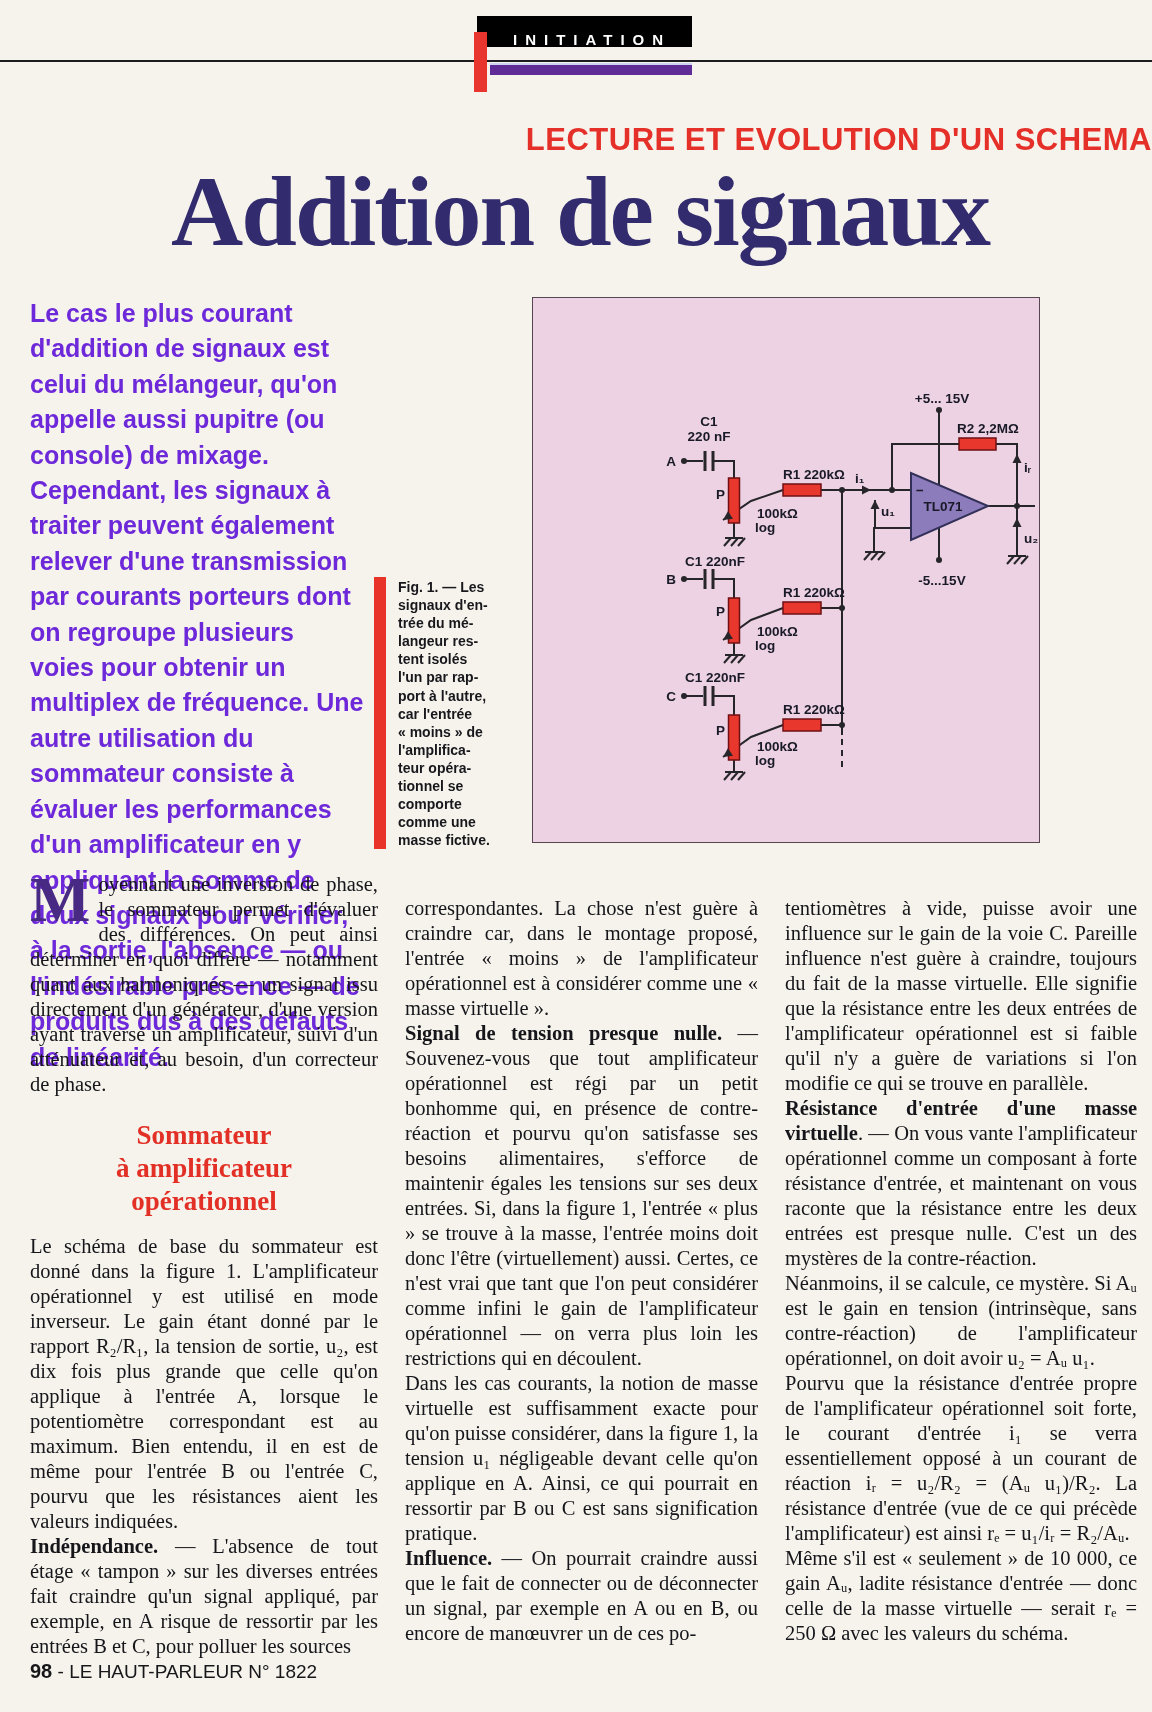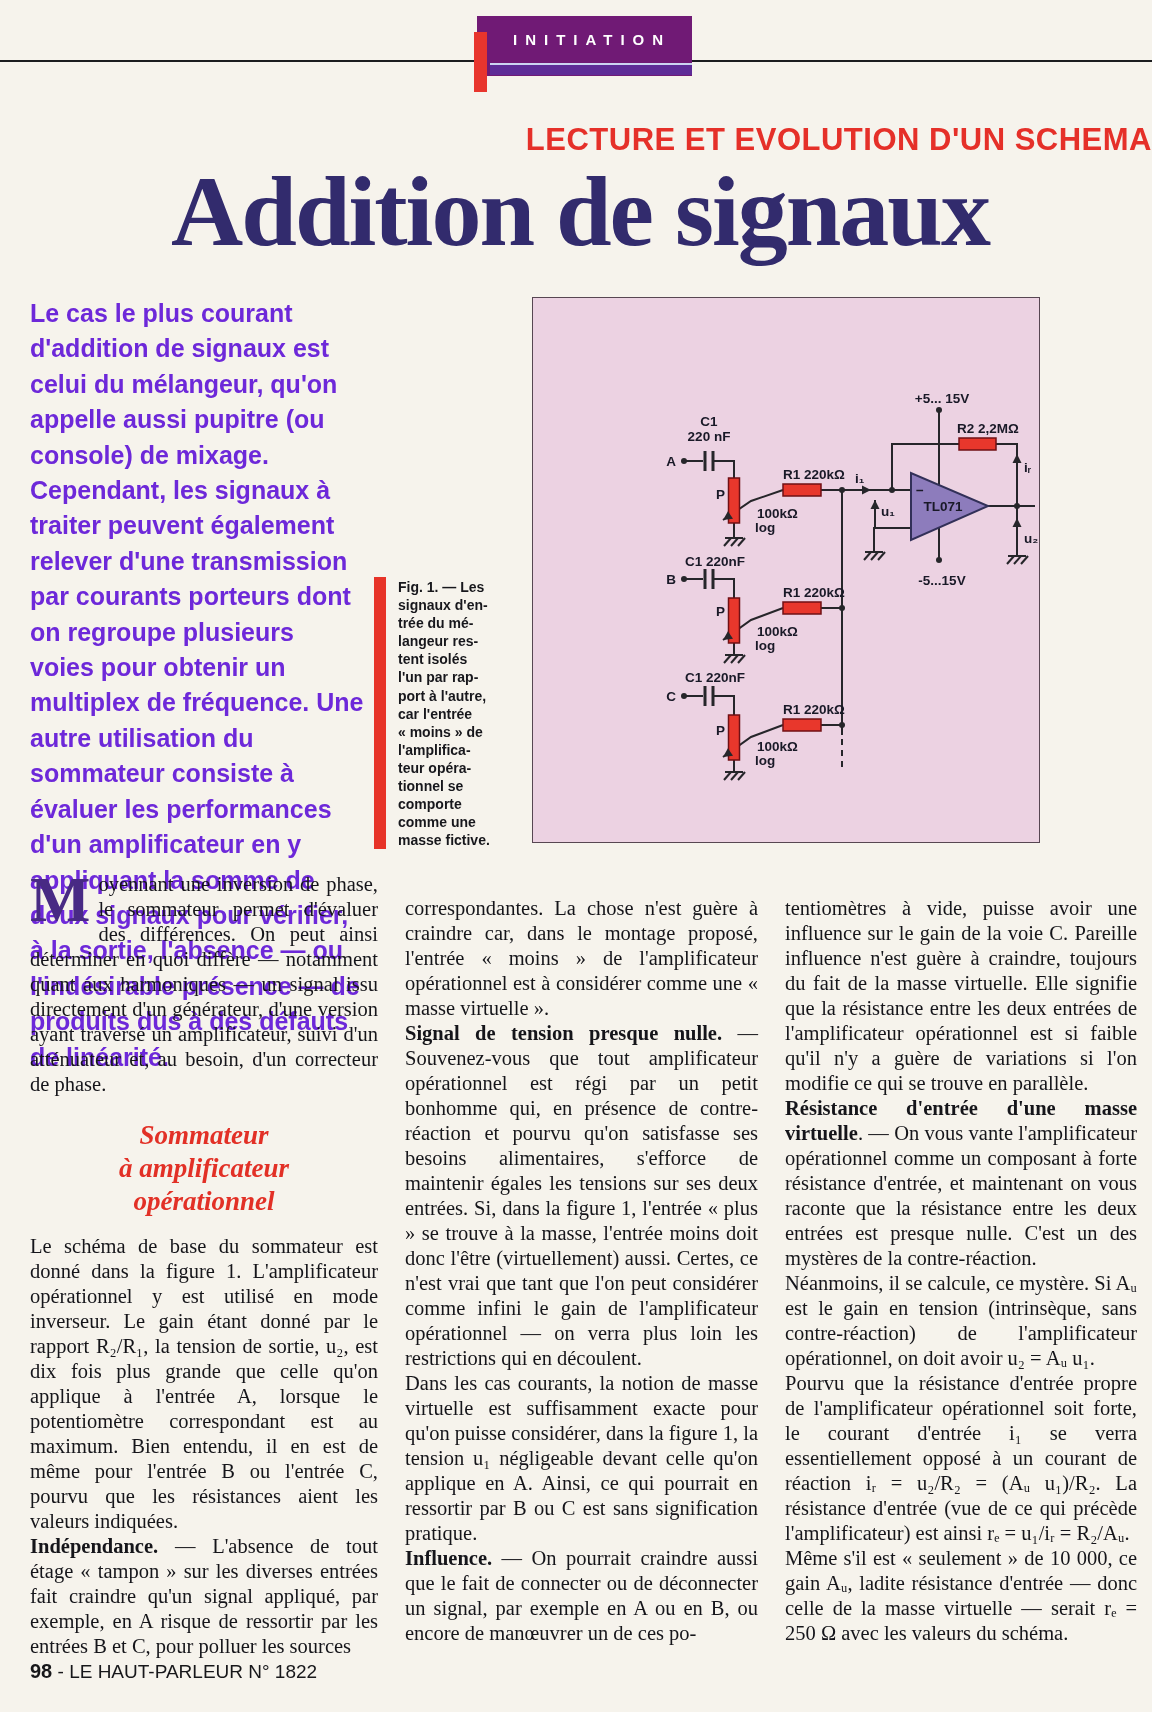--- a/index.html
+++ b/index.html
@@ -8,7 +8,7 @@
 
   .top-rule{position:absolute;left:0;top:60px;width:1152px;height:2px;background:#1c1c1f;}
 
-  .banner{position:absolute;left:477px;top:16px;width:215px;height:60px;background:#701a75;}
+  .banner{position:absolute;left:477px;top:16px;width:215px;height:31px;background:#000000;}
   .banner-red{position:absolute;left:-3px;top:16px;width:13px;height:60px;background:#e8352d;}
   .banner-label{position:absolute;left:36px;top:15px;color:#ffffff;font-size:15px;
                 font-weight:bold;letter-spacing:8px;}

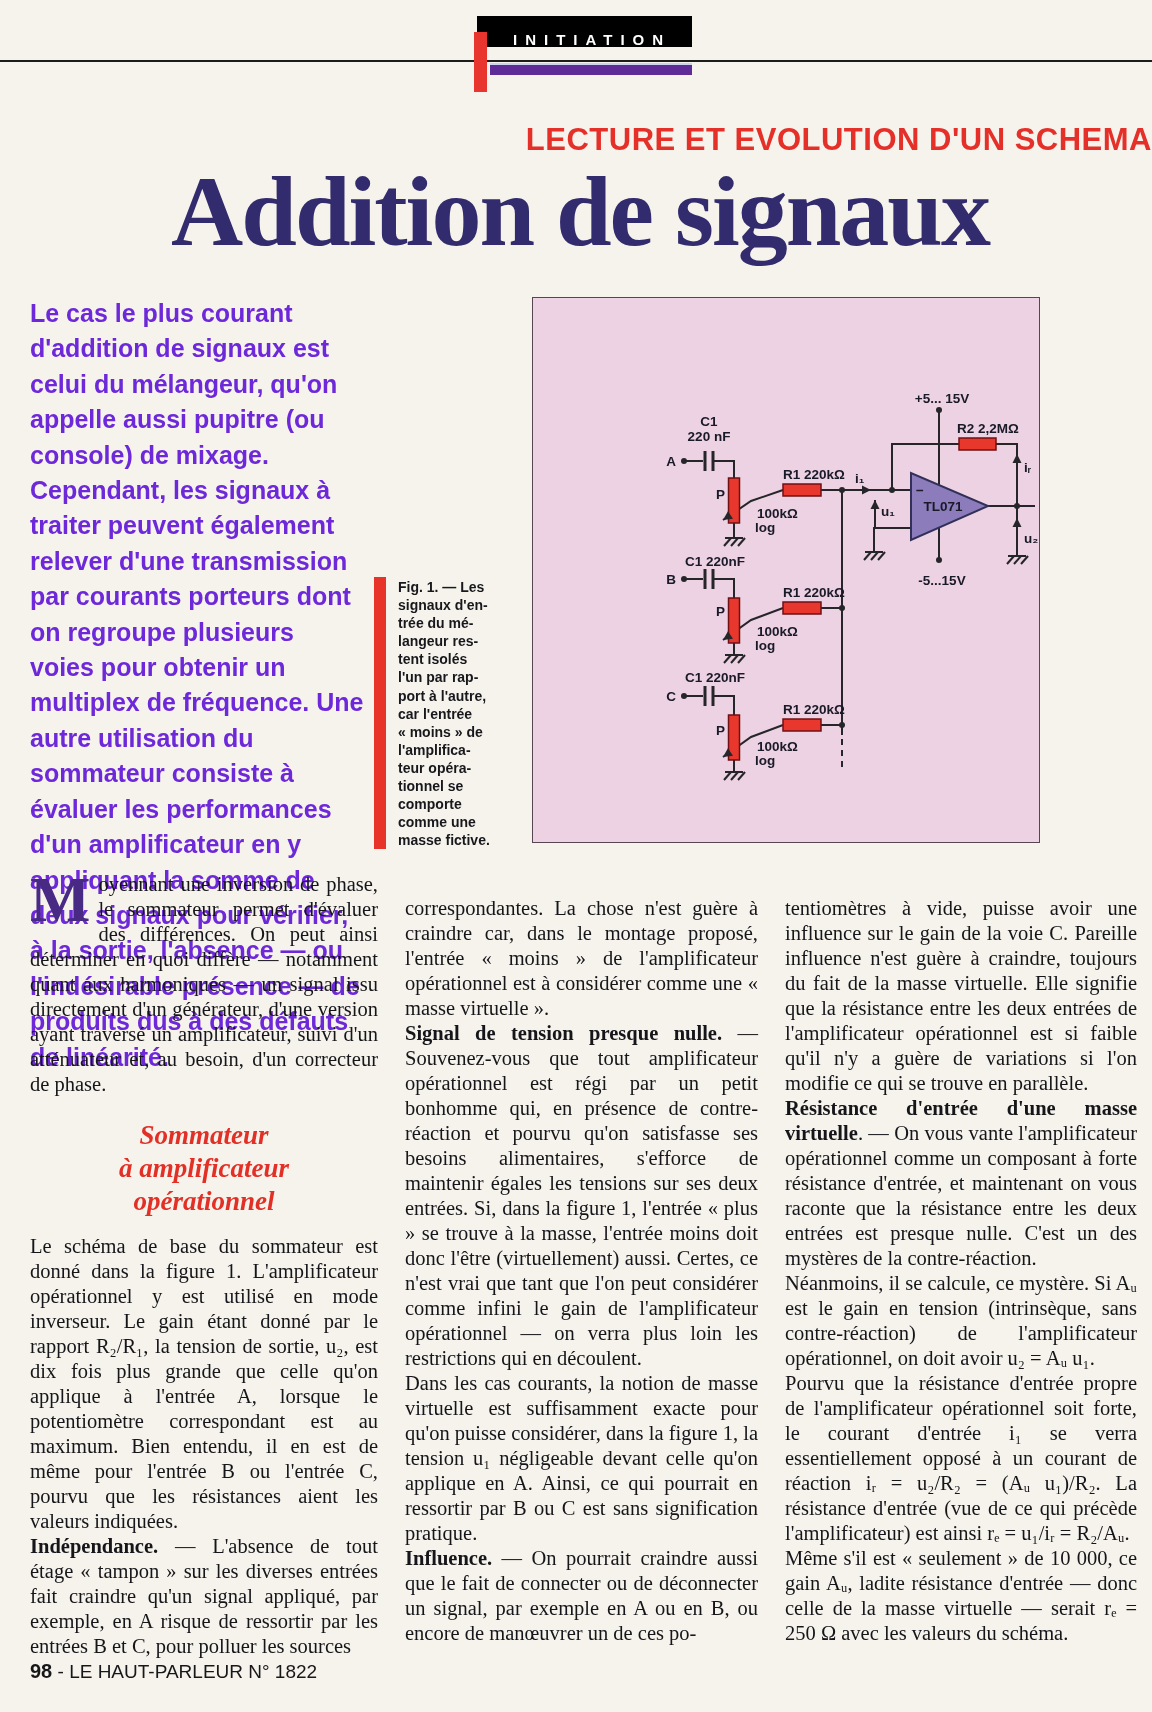--- a/index.html
+++ b/index.html
@@ -40,7 +40,7 @@
   .dropcap{float:left;font-size:64px;line-height:50px;font-weight:bold;
            color:#482a84;margin:3px 8px 0 0;}
   .red-heading{text-align:center;font-size:27px;line-height:33px;color:#e23026;
-               white-space:pre-line;margin:22px 0 16px 0;font-weight:bold;font-style:italic;}
+               white-space:pre-line;margin:22px 0 16px 0;font-weight:bold;}
   .lead{font-weight:bold;}
 
   .footer{position:absolute;left:30px;top:1660px;font-size:19px;color:#17171a;}

